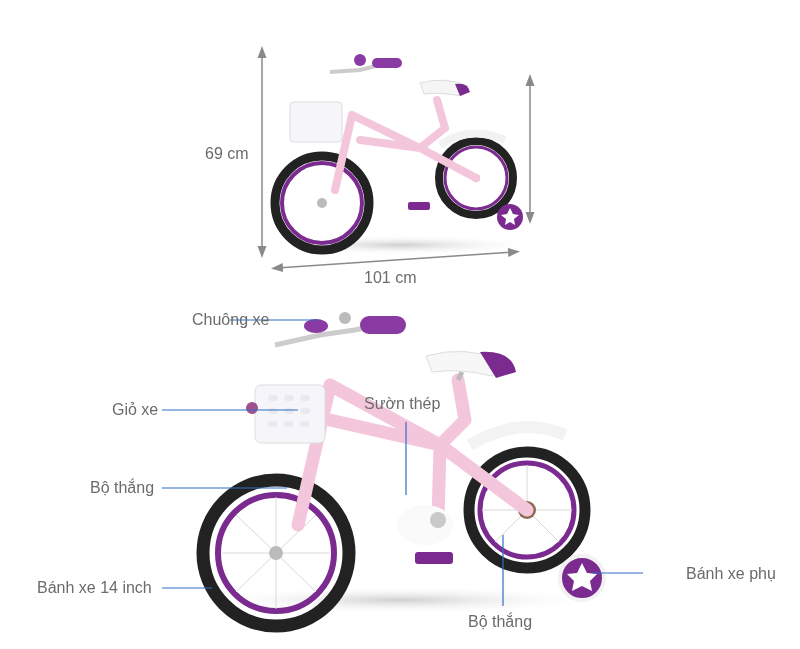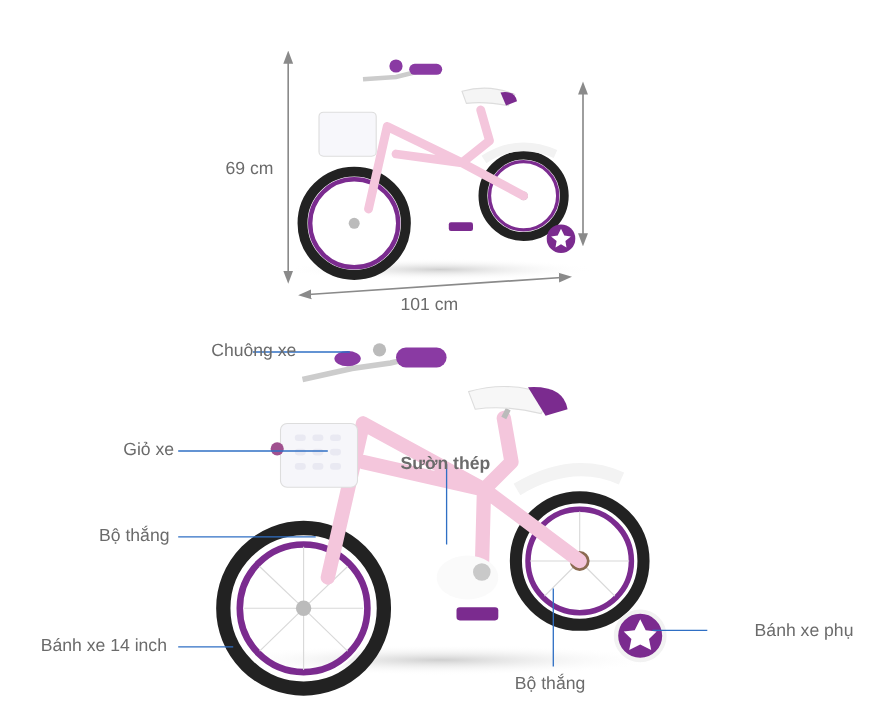--- a/index.html
+++ b/index.html
@@ -143,7 +143,7 @@
 <div class="lbl" style="left:112px; top:402px;">Giỏ xe</div>
 <div class="lbl" style="left:90px; top:480px;">Bộ thắng</div>
 <div class="lbl" style="left:37px; top:580px;">Bánh xe 14 inch</div>
-<div class="lbl" style="left:364px; top:414px;font-weight:bold;">Sườn thép</div>
+<div class="lbl" style="left:364px; top:396px;">Sườn thép</div>
 <div class="lbl" style="left:468px; top:614px;">Bộ thắng</div>
 <div class="lbl" style="left:645px; top:566px;margin-left:41px;">Bánh xe phụ</div>
 

